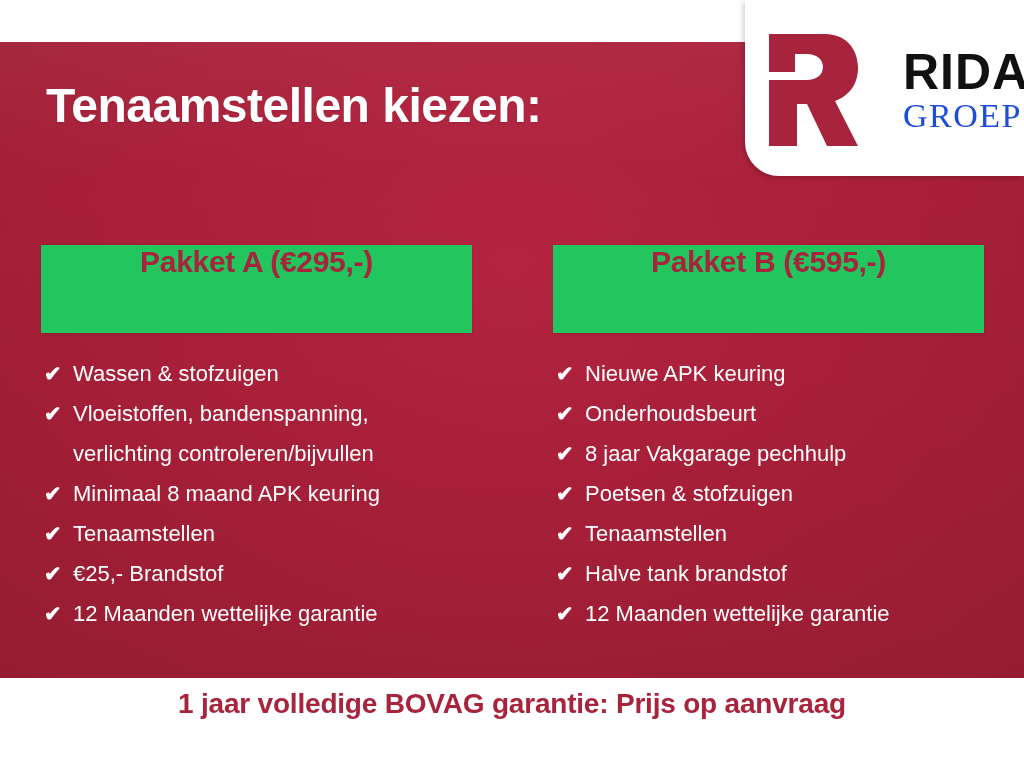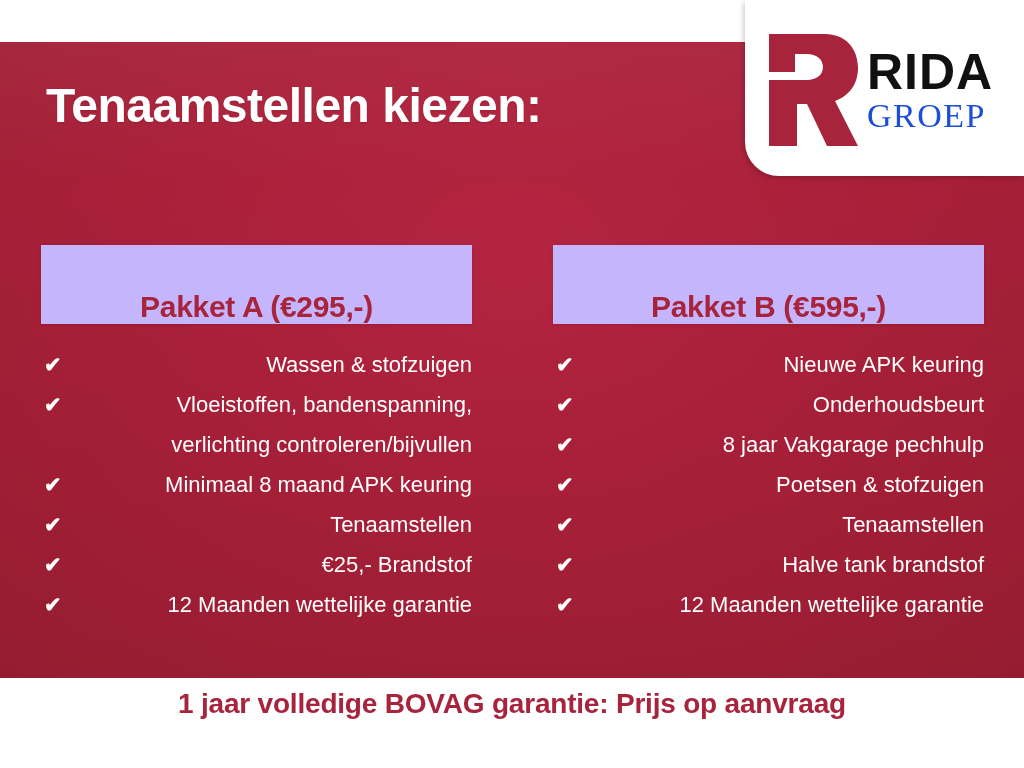--- a/index.html
+++ b/index.html
@@ -56,6 +56,7 @@
     height: 116px;
     display: flex;
     align-items: center;
+    gap: 36px;
   }
   .logo-mark {
     width: 96px;

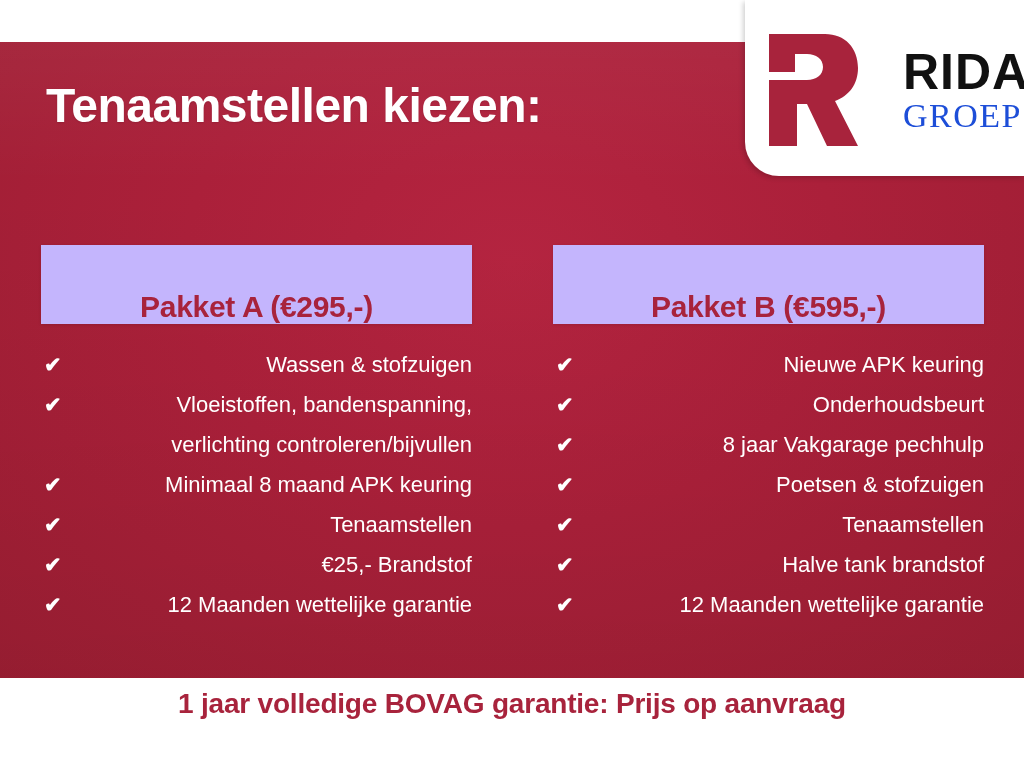--- a/index.html
+++ b/index.html
@@ -111,10 +111,10 @@
 
   .card-head {
     width: 100%;
-    height: 79px;
-    background: #c4b5fd;
-    display: flex;
-    align-items: flex-end;
+    height: 88px;
+    background: #22c55e;
+    display: flex;
+    align-items: flex-start;
     justify-content: center;
     box-shadow: 0 1px 3px rgba(0,0,0,0.12);
   }

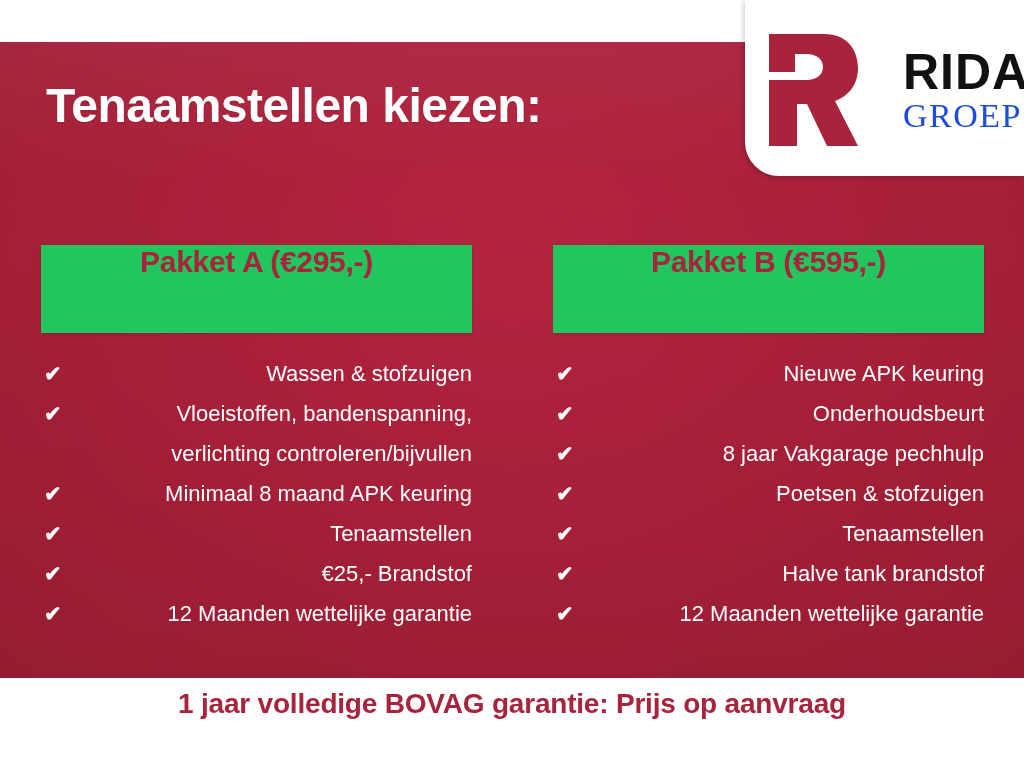--- a/index.html
+++ b/index.html
@@ -155,7 +155,6 @@
   .feature-text {
     flex: 1 1 auto;
     white-space: pre-line;
-    text-align: right;
   }
 
   

